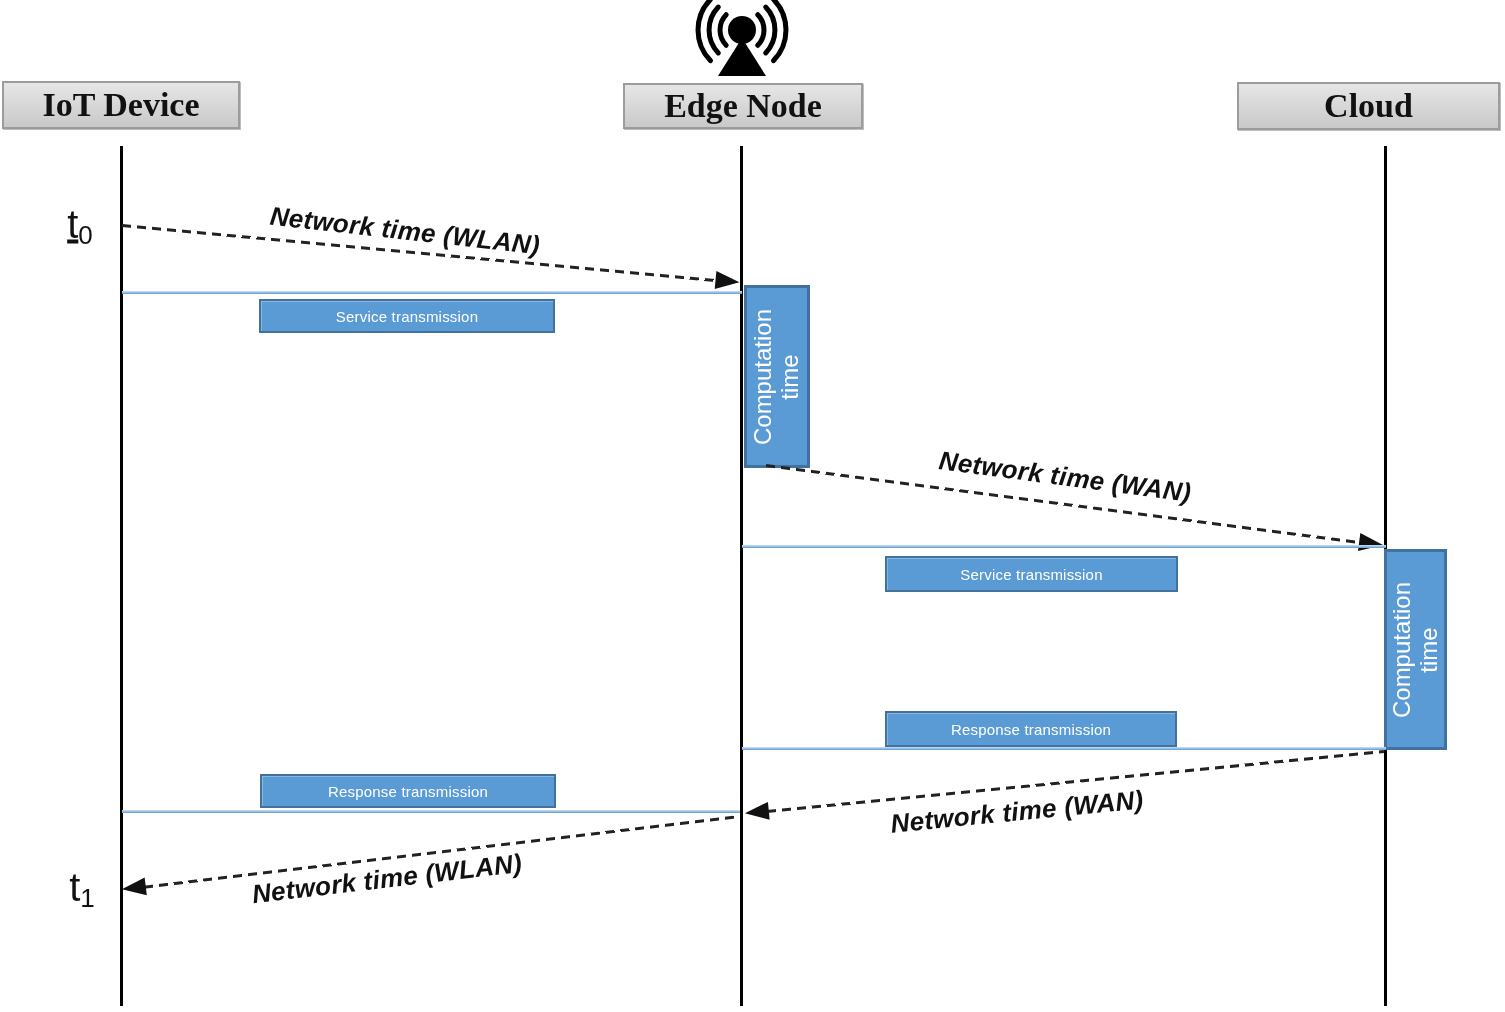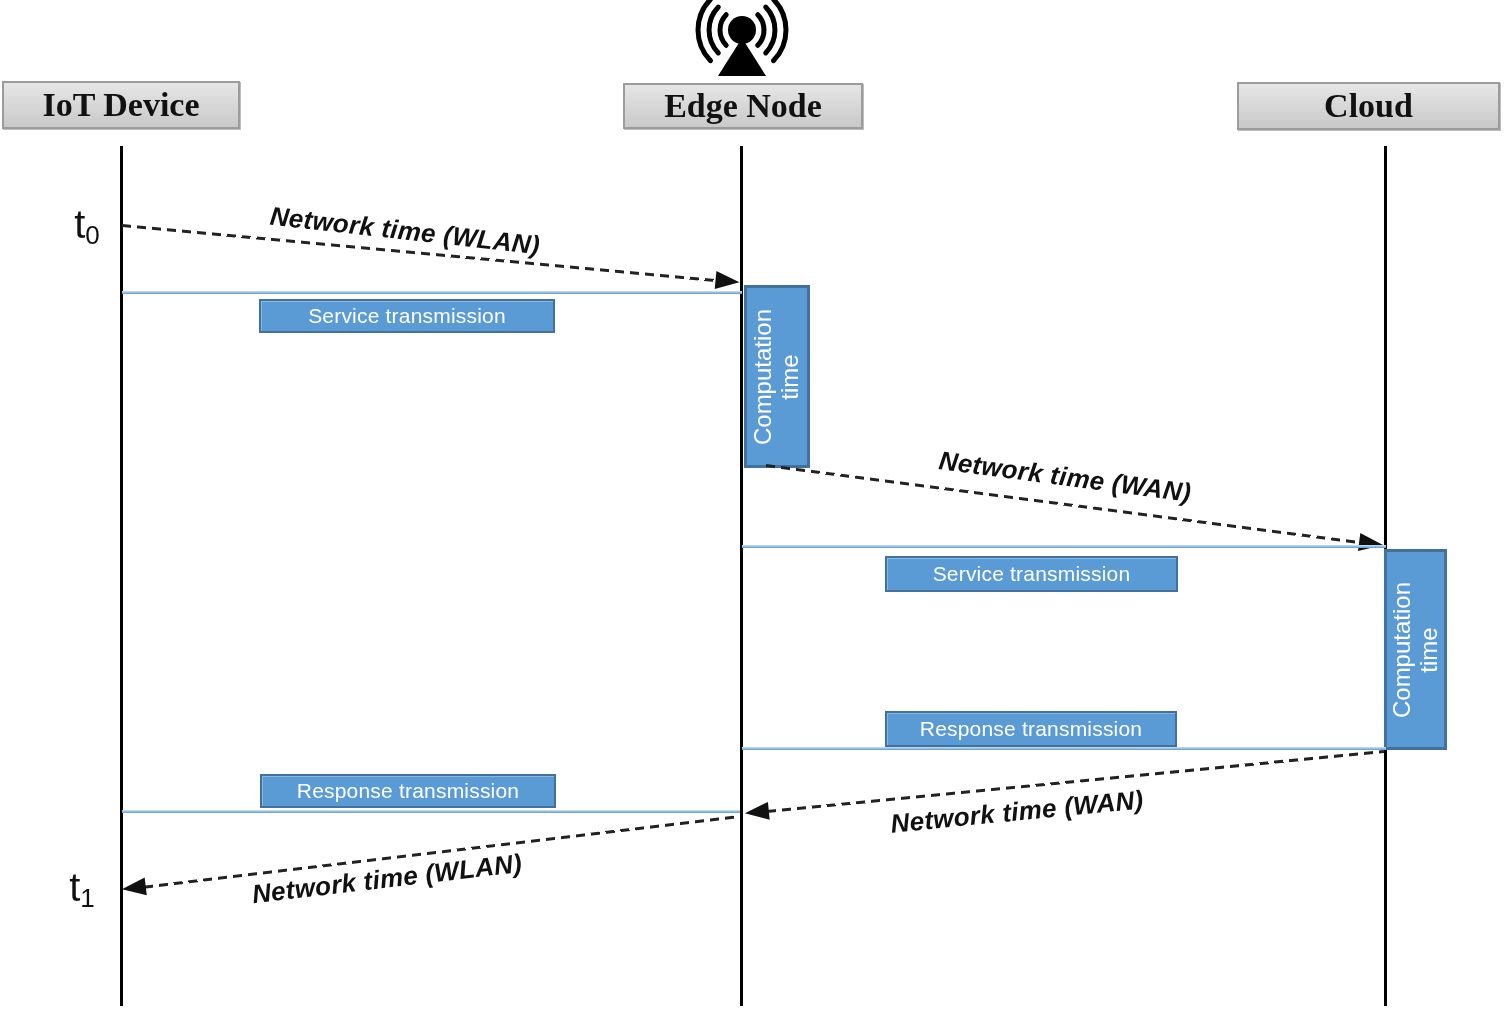--- a/index.html
+++ b/index.html
@@ -101,7 +101,7 @@
   <div class="lifeline" style="left:740px;"></div>
   <div class="lifeline" style="left:1384px;"></div>
 
-  <div class="tmark" style="left:87px;top:224px;">
+  <div class="tmark" style="left:80px;top:224px;text-decoration:underline;">
     <span>t</span><sub>0</sub>
   </div>
   <div class="tmark" style="left:82px;top:887px;">

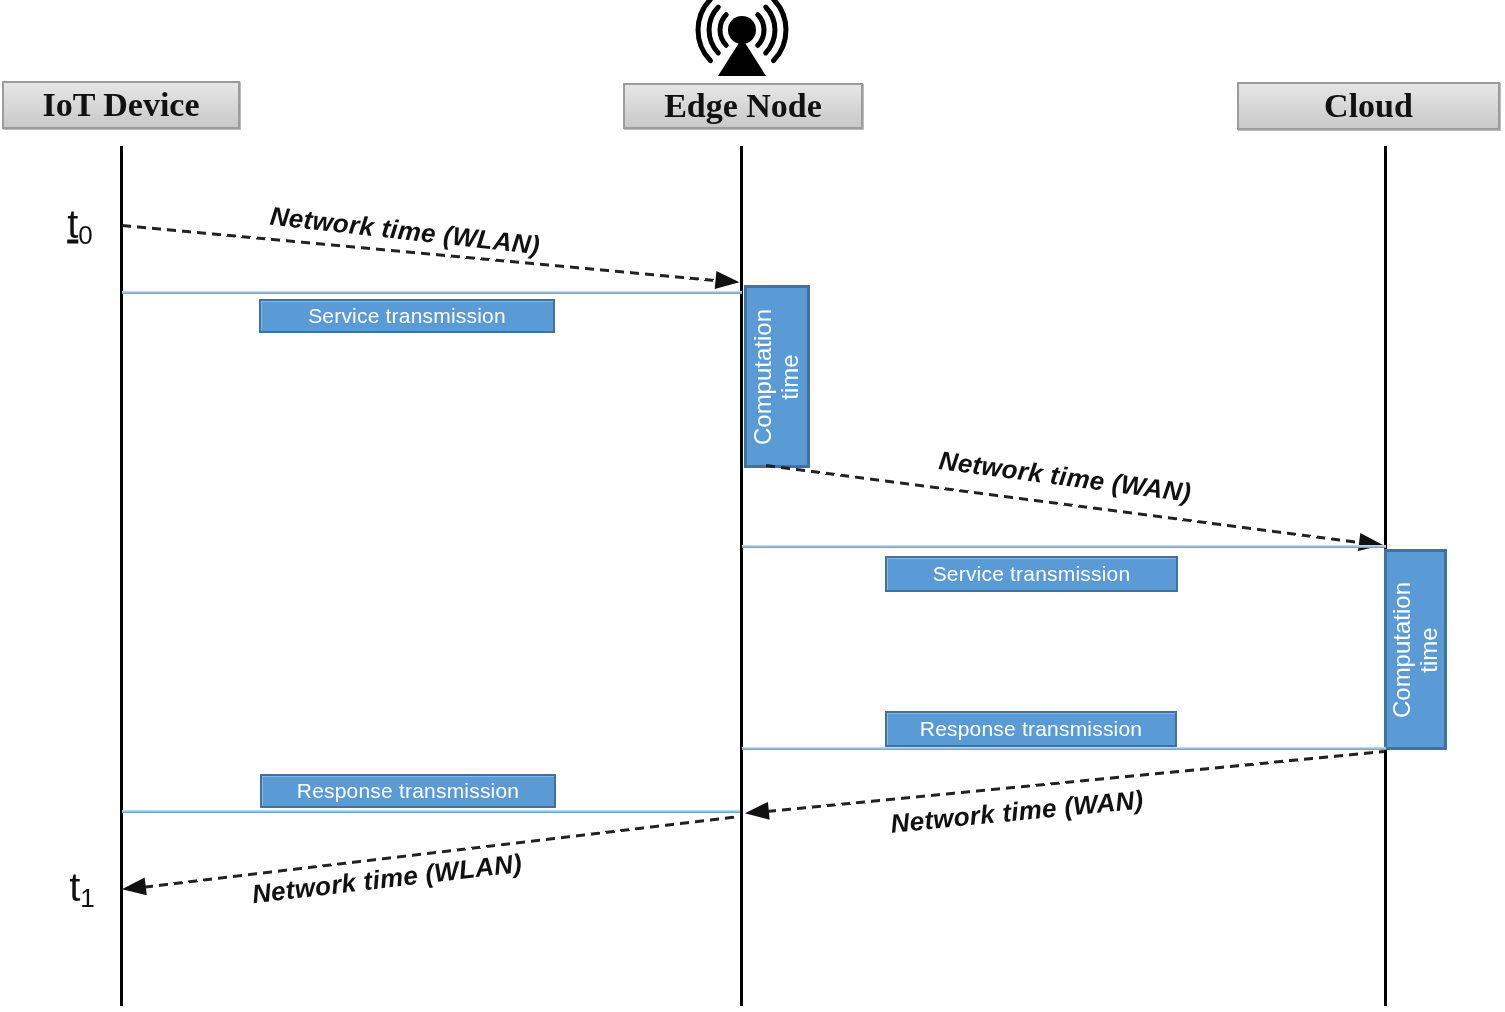--- a/index.html
+++ b/index.html
@@ -48,7 +48,7 @@
     border:2px solid var(--color-box_border,#41719c);
     box-shadow:inset 1px 1px 0 rgba(255,255,255,.28);
     display:flex;align-items:center;justify-content:center;
-    color:#fff;font-size:21px;letter-spacing:.2px;
+    color:#fff;font-size:15px;letter-spacing:.2px;
   }
   
   .comp{

